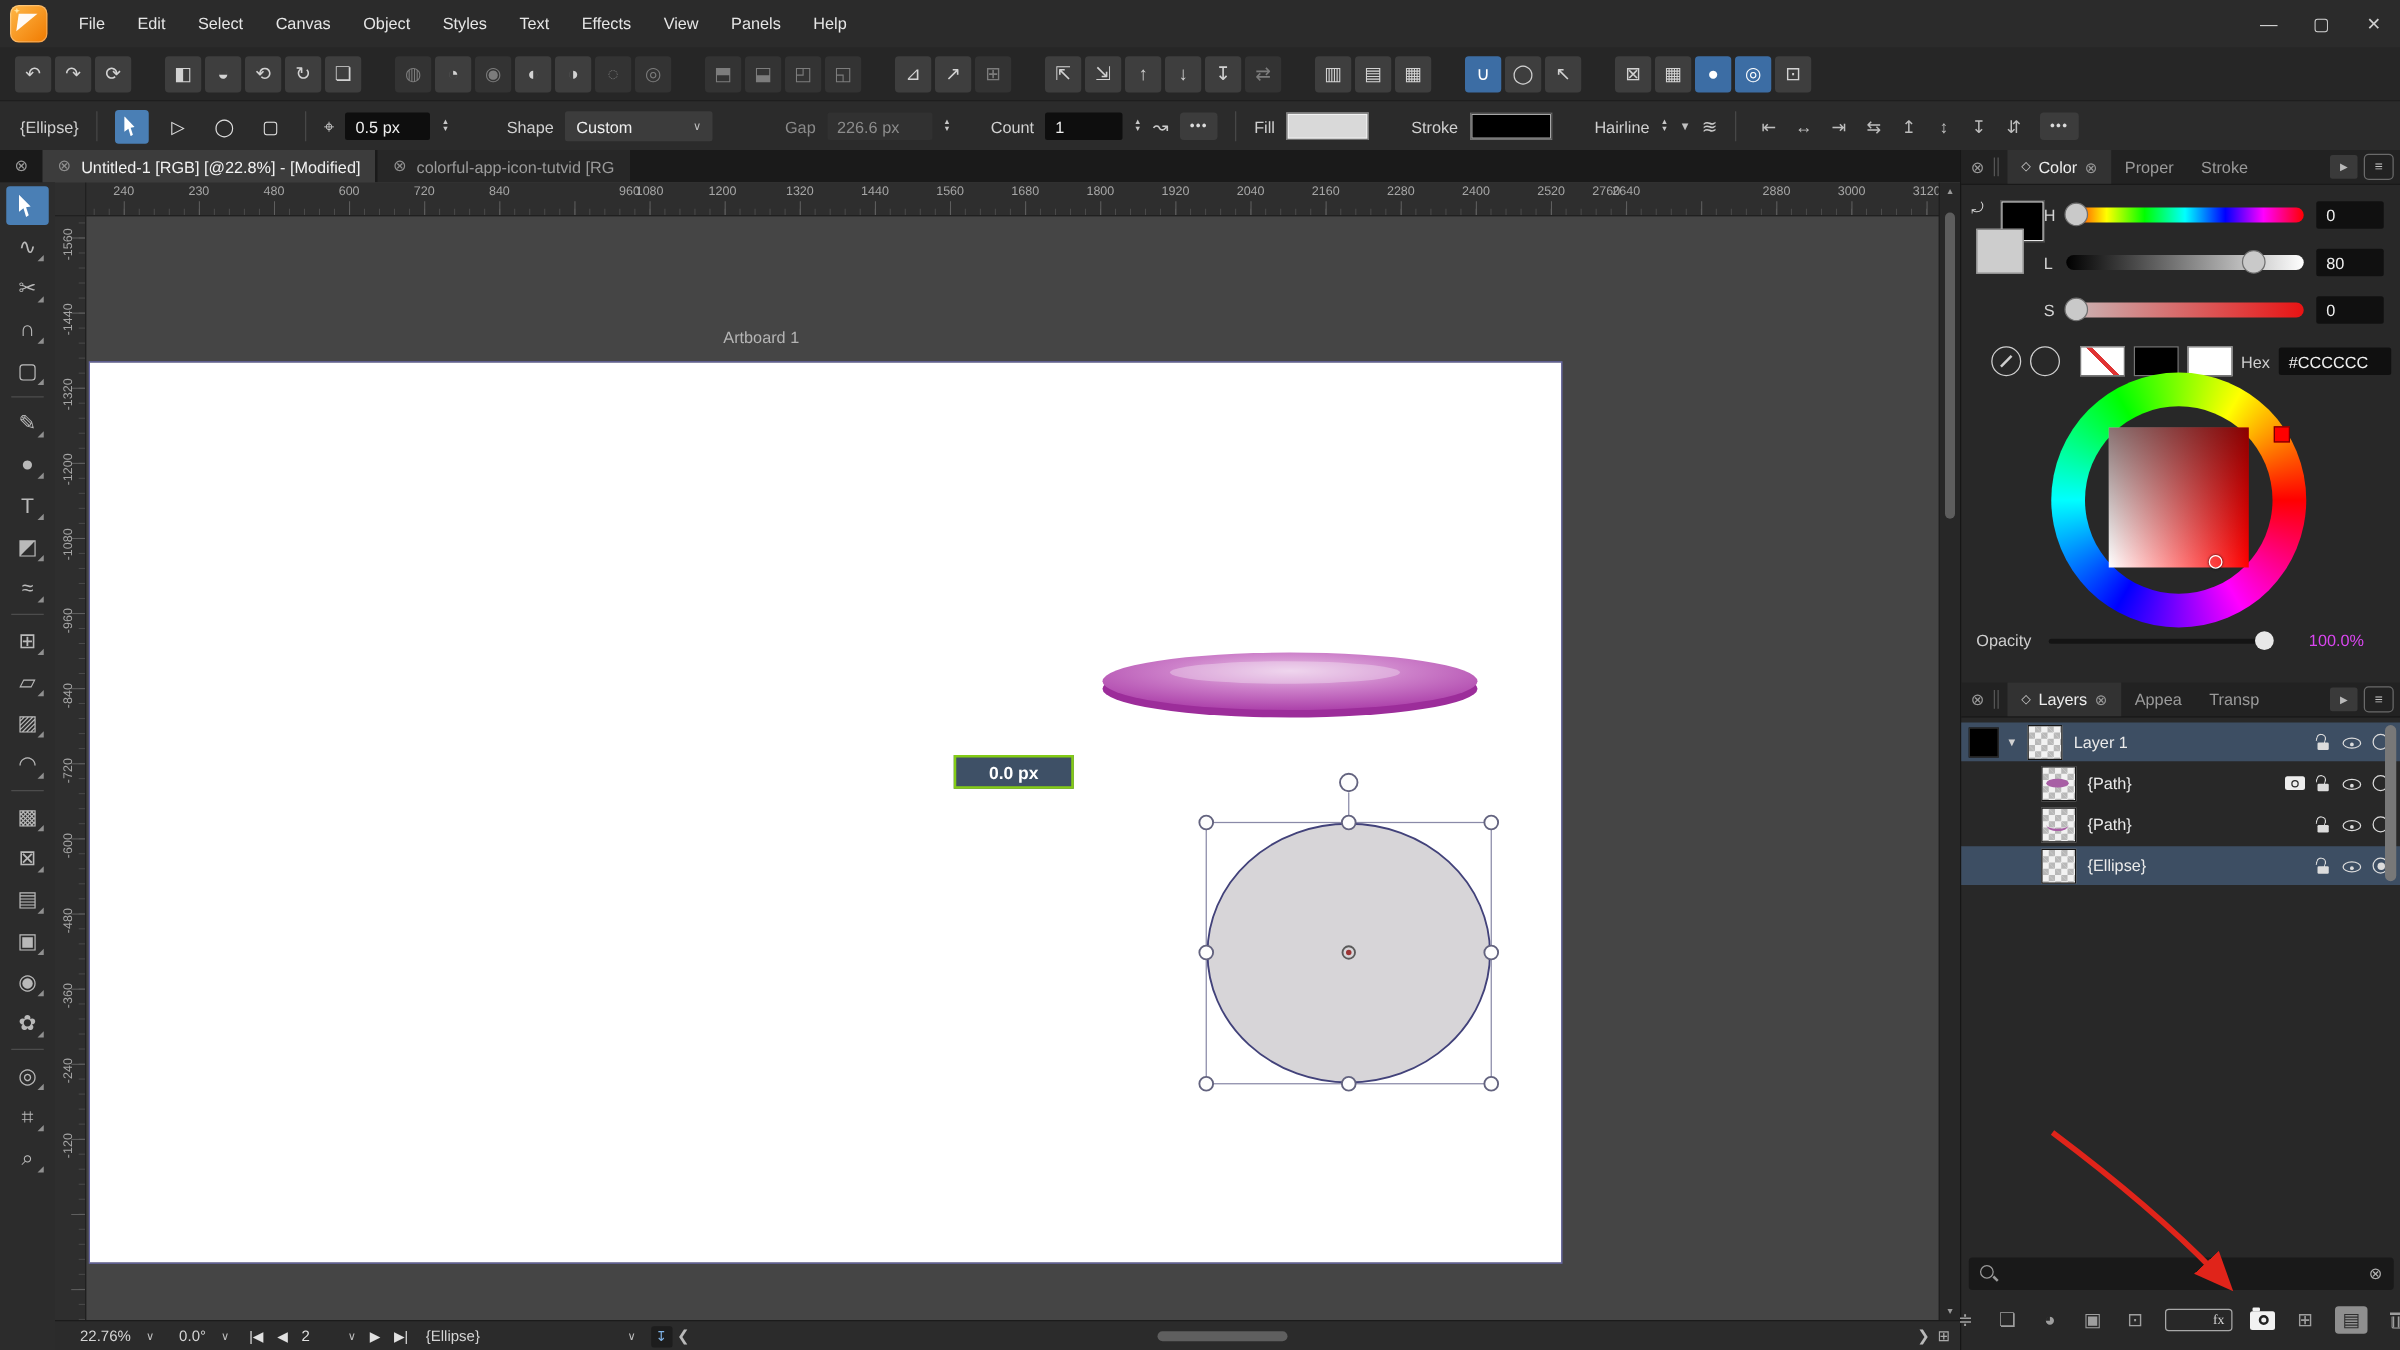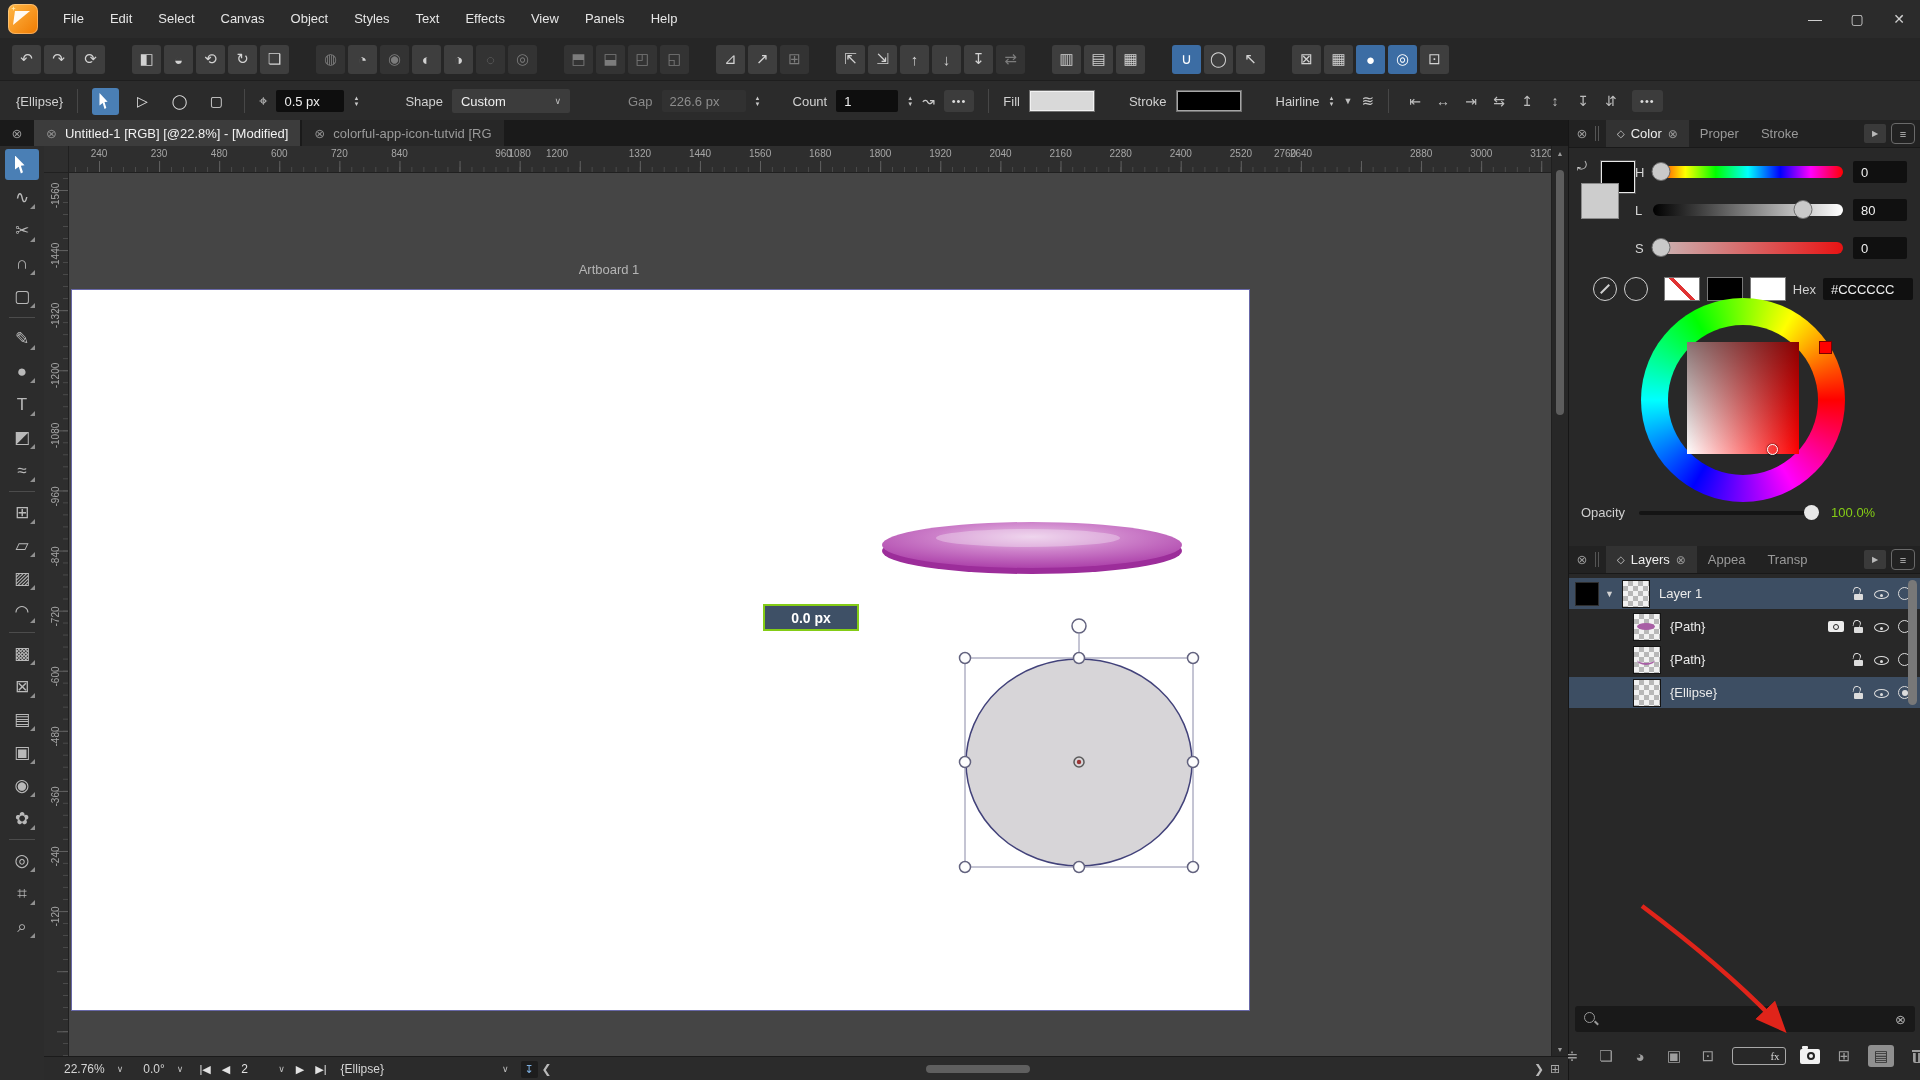--- a/index.html
+++ b/index.html
@@ -442,7 +442,7 @@
         <span class="rh-label" style="left: 331.5px;">840</span>
         <span class="rh-label" style="left: 391.6px; margin-left: 44px;">960</span>
         <span class="rh-label" style="left: 451.7px;">1080</span>
-        <span class="rh-label" style="left: 489px;">1200</span>
+        <span class="rh-label" style="left: 510px;">1200</span>
         <span class="rh-label" style="left: 571.9px;">1320</span>
         <span class="rh-label" style="left: 632px;">1440</span>
         <span class="rh-label" style="left: 692.1px;">1560</span>

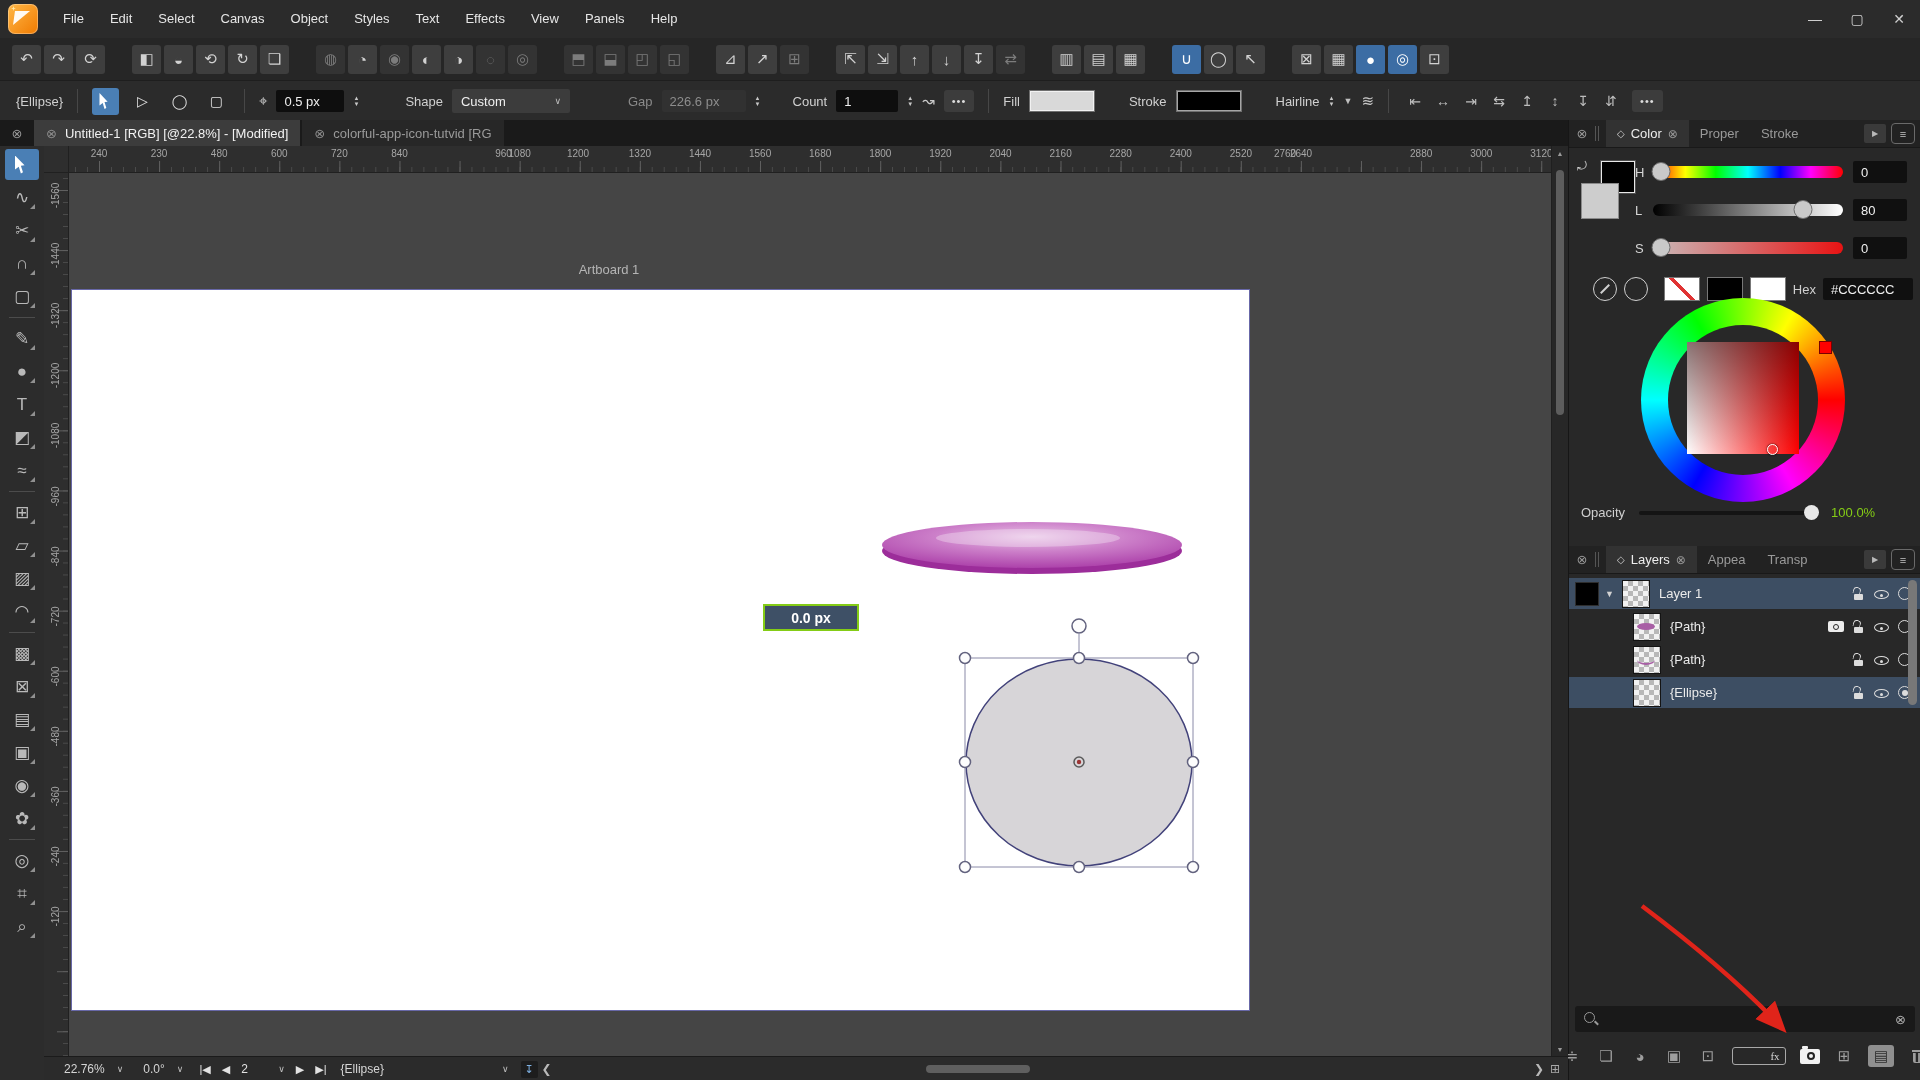--- a/index.html
+++ b/index.html
@@ -176,7 +176,7 @@
   .op-label{color:#cfcfcf;}
   .op-track{position:relative;width:178px;height:4px;background:#141414;border-radius:2px;margin:0 10px 0 14px;}
   .op-handle{position:absolute;right:-2px;top:-6px;width:15px;height:15px;border-radius:50%;background:#e8e8e8;}
-  .op-value{color:#84cc16;margin-left:4px;text-align:center;}
+  .op-value{color:#d946ef;margin-left:20px;text-align:center;}
 
   
   .lay-head{top:426px;}

